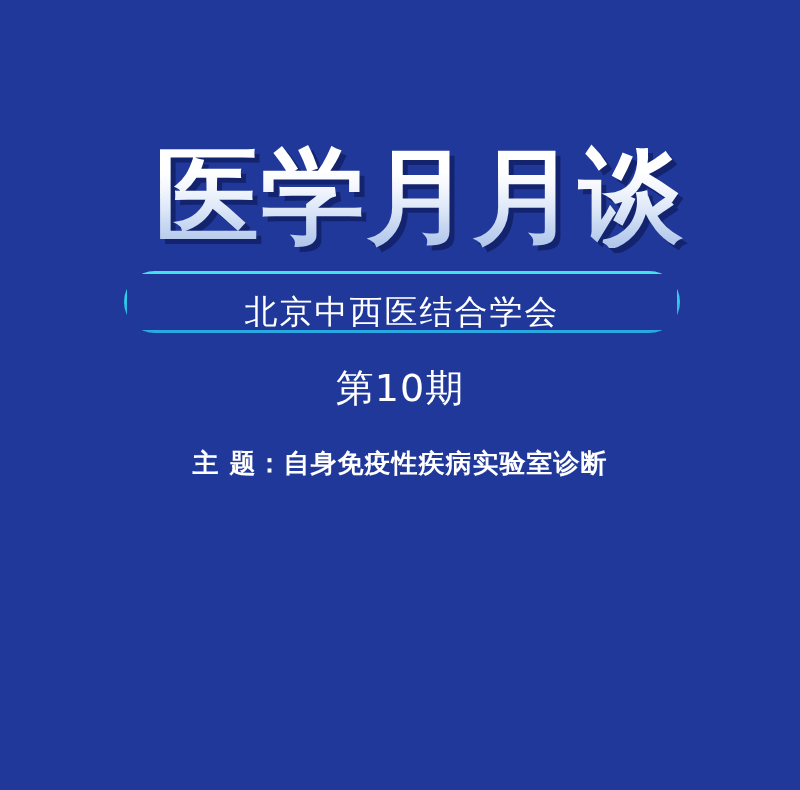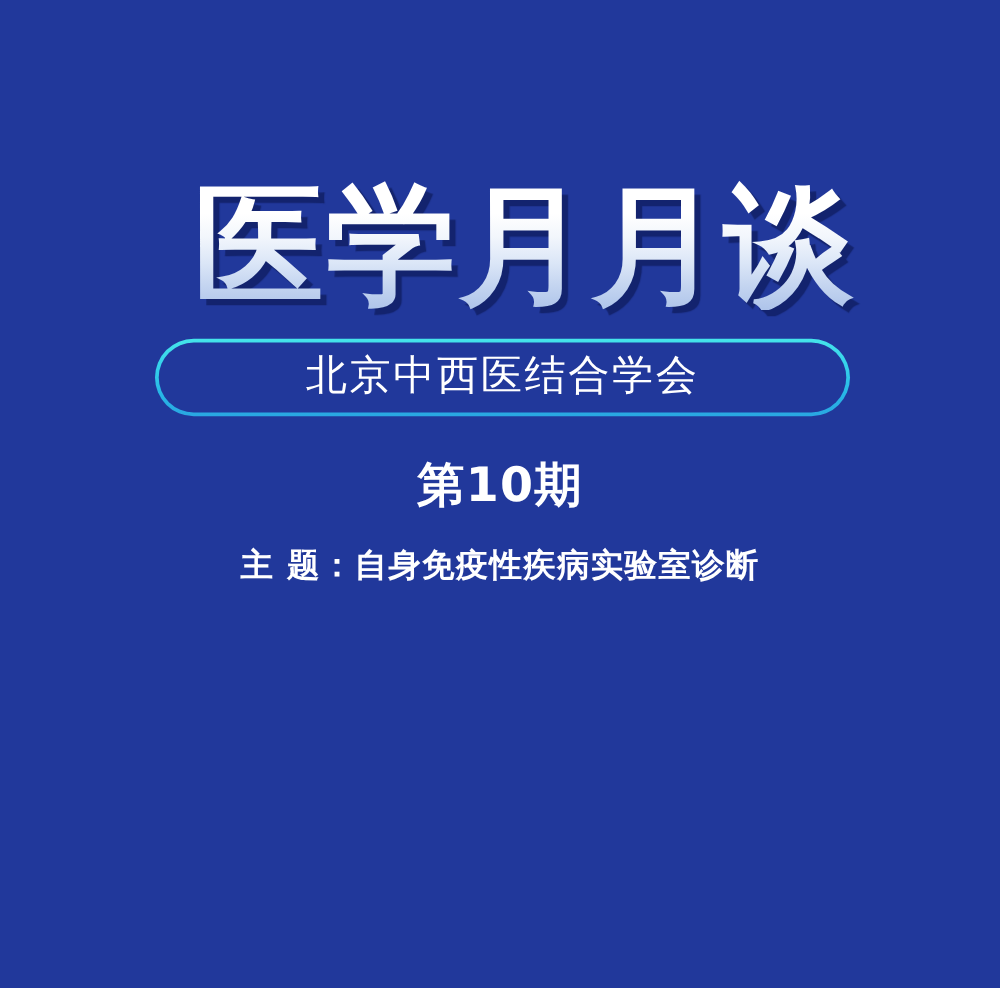--- a/index.html
+++ b/index.html
@@ -82,10 +82,10 @@
   .pill-inner {
     width: 100%;
     height: 100%;
-    border-radius: 28px;
+    border-radius: 5px;
     background: #21389B;
     display: flex;
-    align-items: center;
+    align-items: flex-end;
     justify-content: center;
   }
   .pill-text {

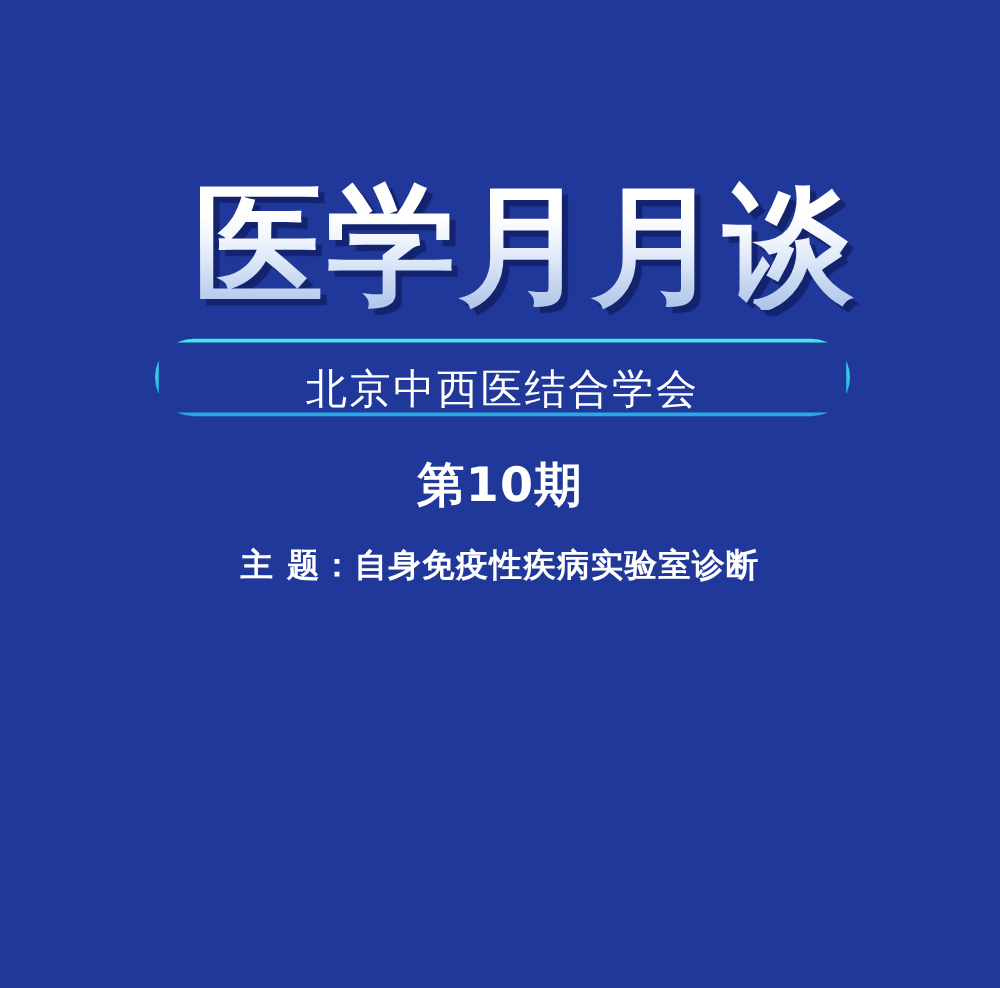--- a/index.html
+++ b/index.html
@@ -111,7 +111,7 @@
   .issue-number {
     font-family: "DejaVu Sans", "Liberation Sans", sans-serif;
     font-size: 38px;
-    font-weight: 700;
+    font-weight: 400;
     color: #ffffff;
     letter-spacing: 1px;
     line-height: 1.1;

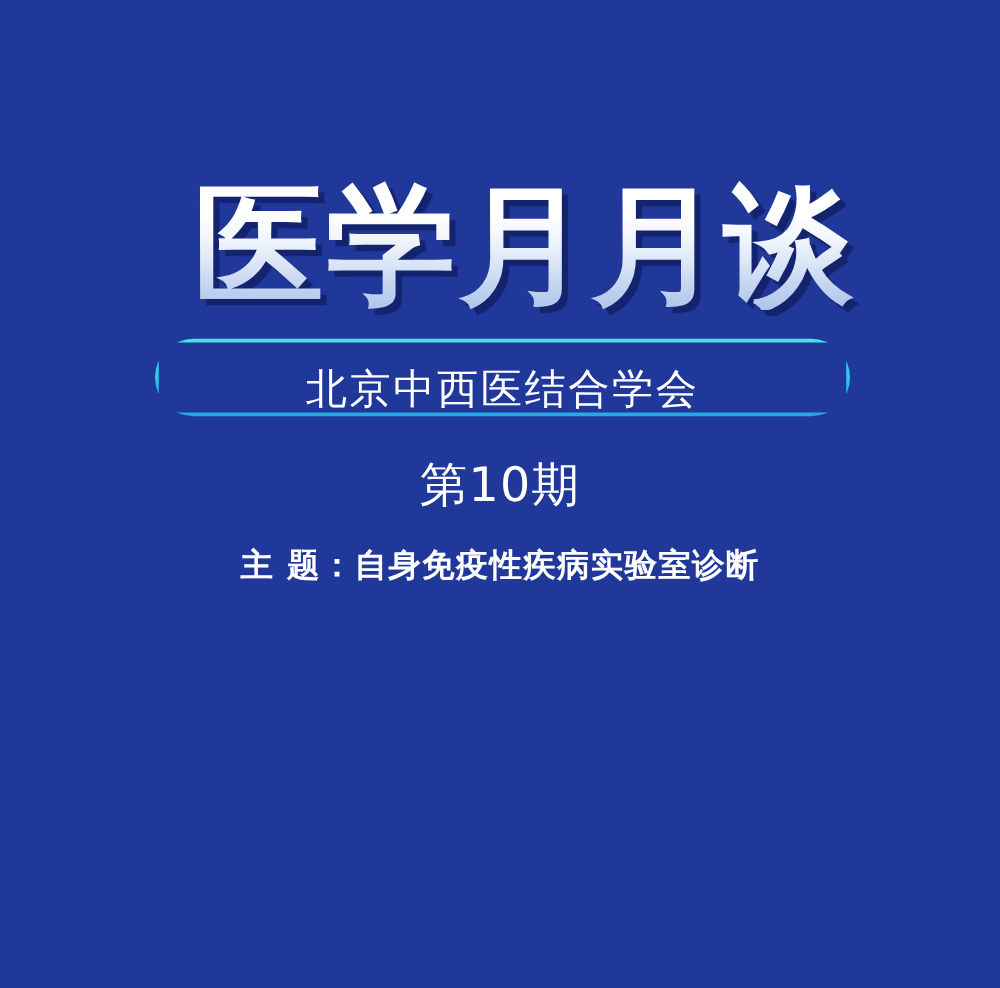--- a/index.html
+++ b/index.html
@@ -122,7 +122,7 @@
   .topic-wrap {
     position: absolute;
     left: 0;
-    top: 438px;
+    top: 448px;
     width: 800px;
     text-align: center;
   }

